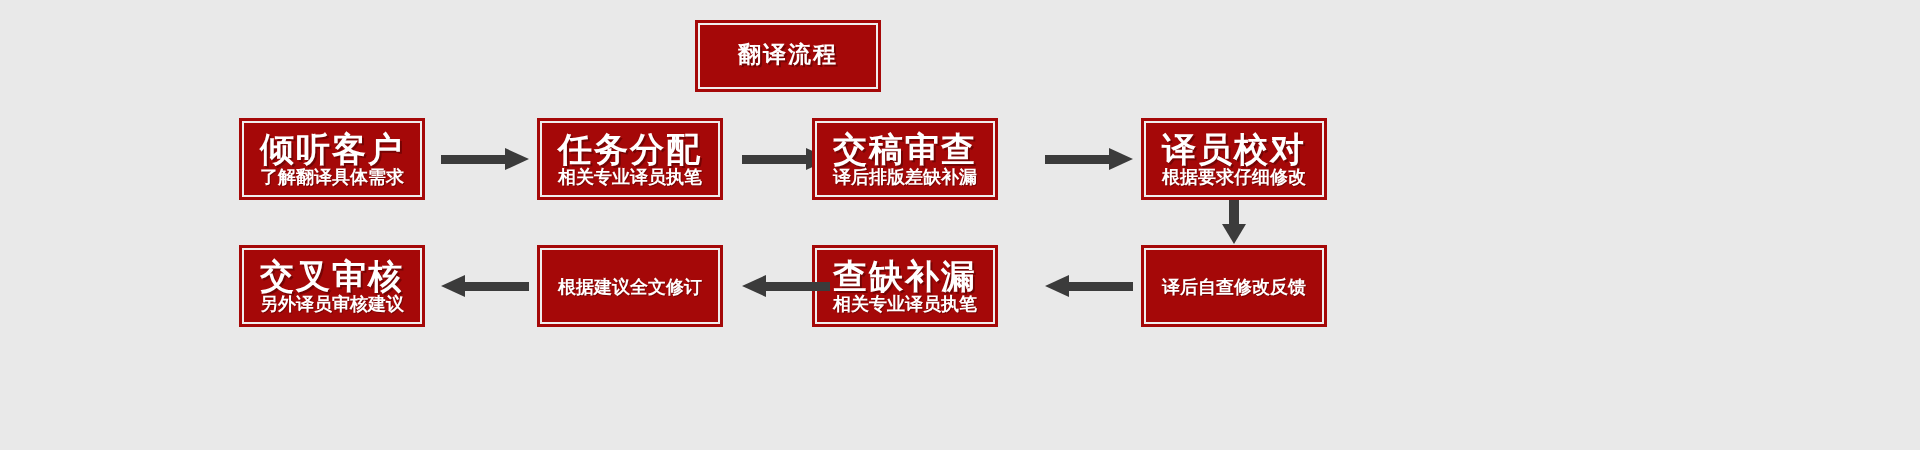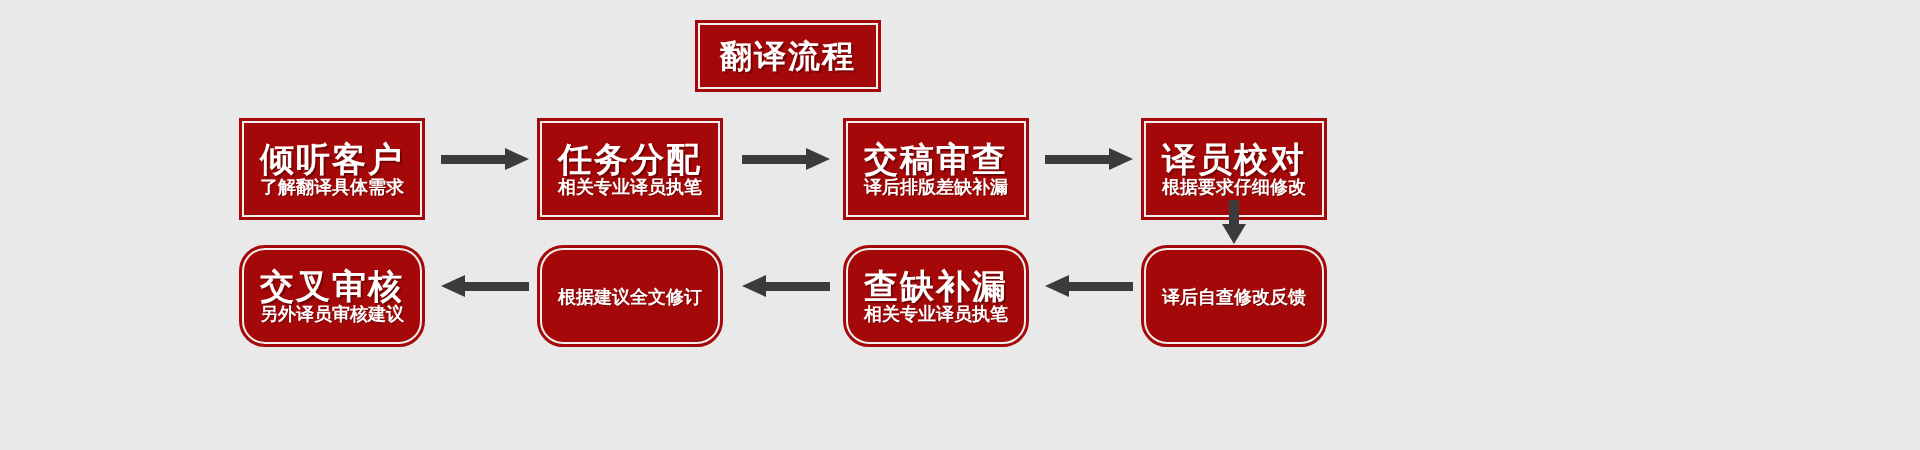--- a/index.html
+++ b/index.html
@@ -61,8 +61,9 @@
     height: 72px;
   }
   #title-box .t-main {
-    font-size: 32px;
+    font-size: 23px;
     margin: 0;
+    font-family: Liberation Mono, monospace;
   }
 
   

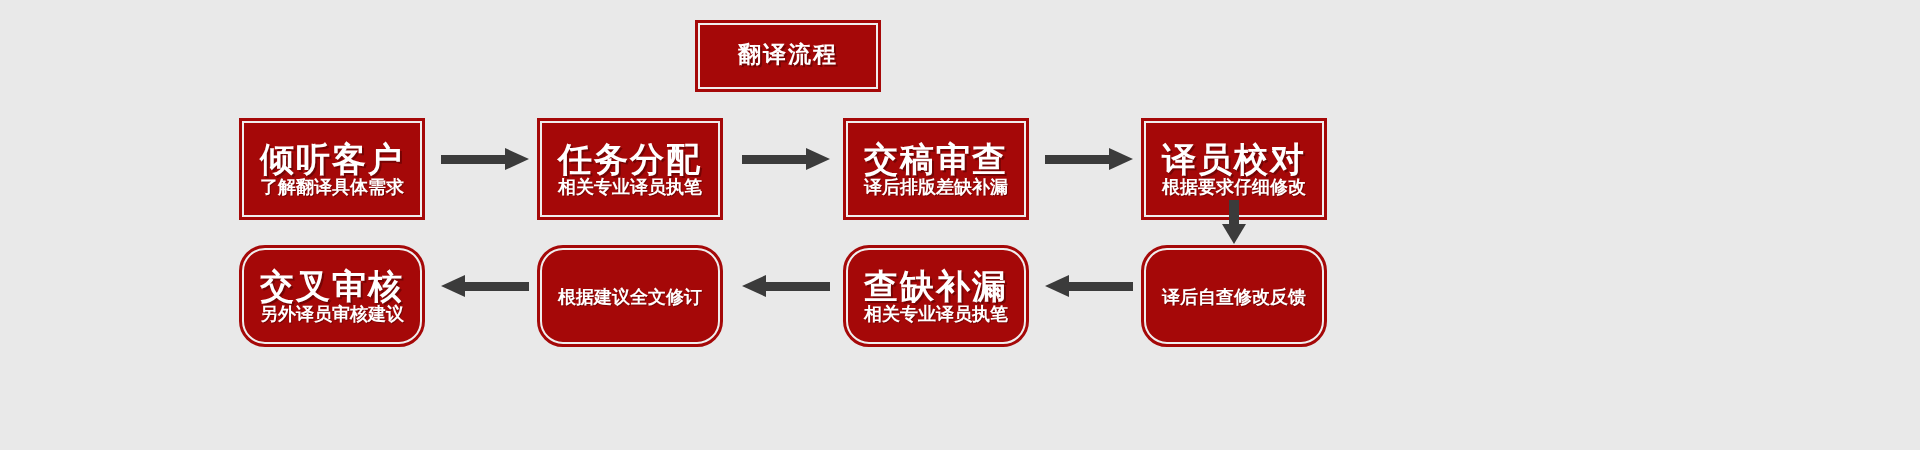--- a/index.html
+++ b/index.html
@@ -69,7 +69,7 @@
   
   .step {
     width: 186px;
-    height: 102px;
+    height: 82px;
   }
   .row1 { top: 118px; }
   .row2 { top: 245px; border-radius: 26px; }

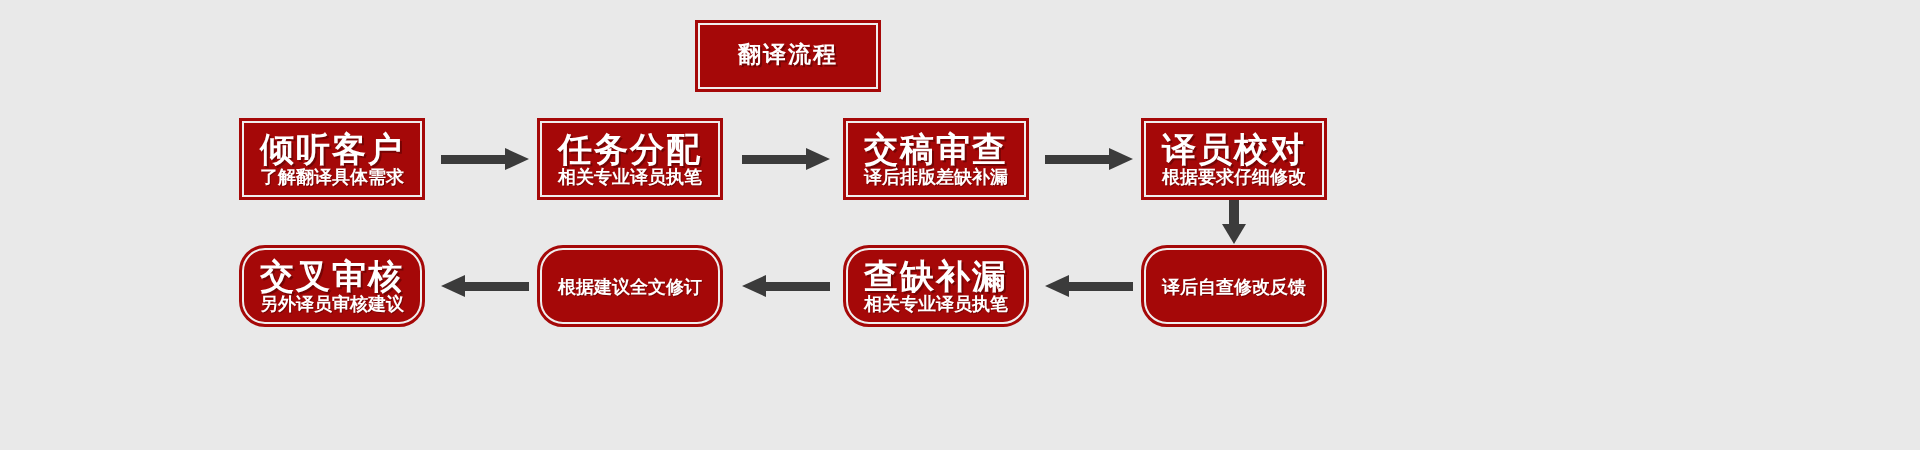--- a/index.html
+++ b/index.html
@@ -76,7 +76,7 @@
 
   .col1 { left: 239px; }
   .col2 { left: 537px; text-align: center; }
-  .col3 { left: 843px; }
+  .col3 { left: 812px; }
   .col4 { left: 1141px; }
 
   

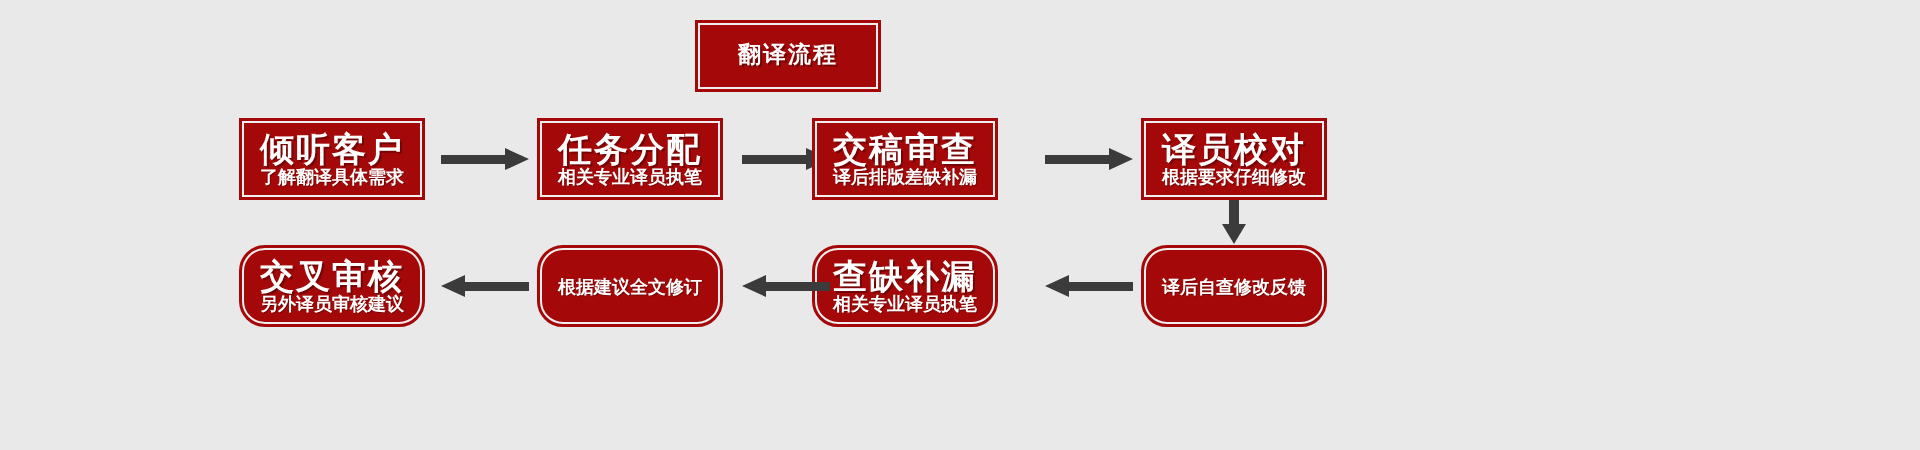--- a/index.html
+++ b/index.html
@@ -72,7 +72,7 @@
     height: 82px;
   }
   .row1 { top: 118px; }
-  .row2 { top: 245px; border-radius: 26px; }
+  .row2 { top: 245px; }
 
   .col1 { left: 239px; }
   .col2 { left: 537px; text-align: center; }

